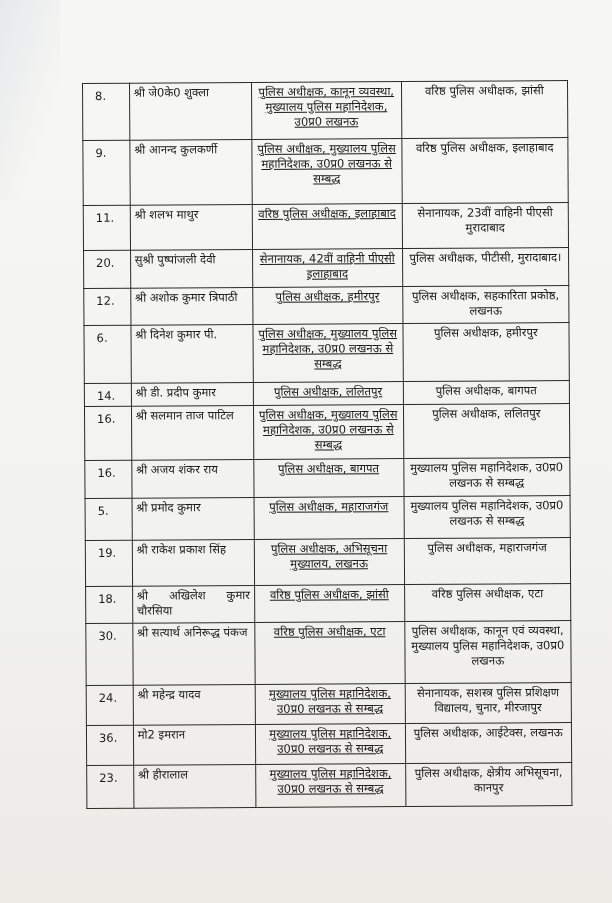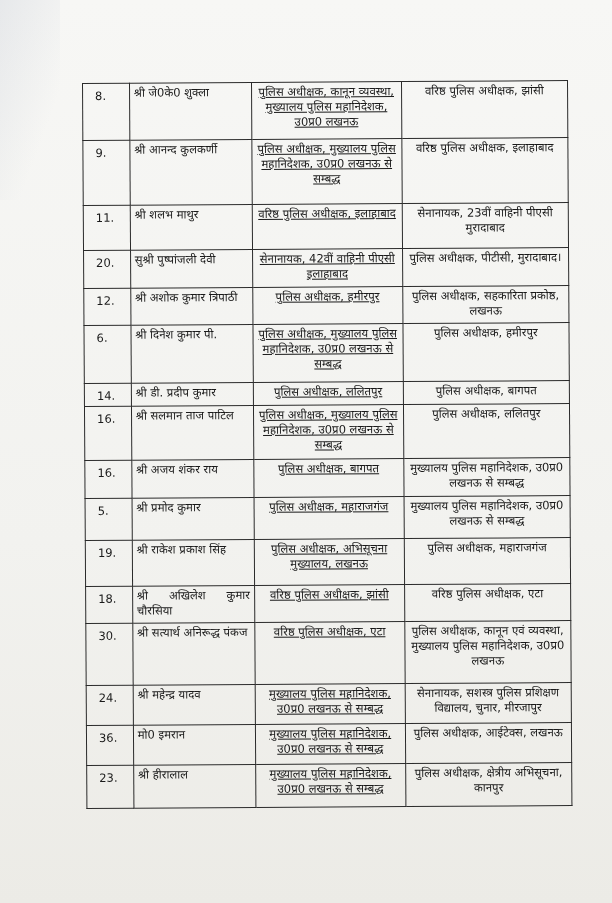--- a/index.html
+++ b/index.html
@@ -163,7 +163,7 @@
       </tr>
       <tr style="height: 40px;">
         <td class="sno">36.</td>
-        <td class="name">मो0 इमरान</td>
+        <td class="name">मो2 इमरान</td>
         <td class="from">मुख्यालय पुलिस महानिदेशक, उ0प्र0 लखनऊ से सम्बद्ध</td>
         <td class="to">पुलिस अधीक्षक, आईटेक्स, लखनऊ</td>
       </tr>

